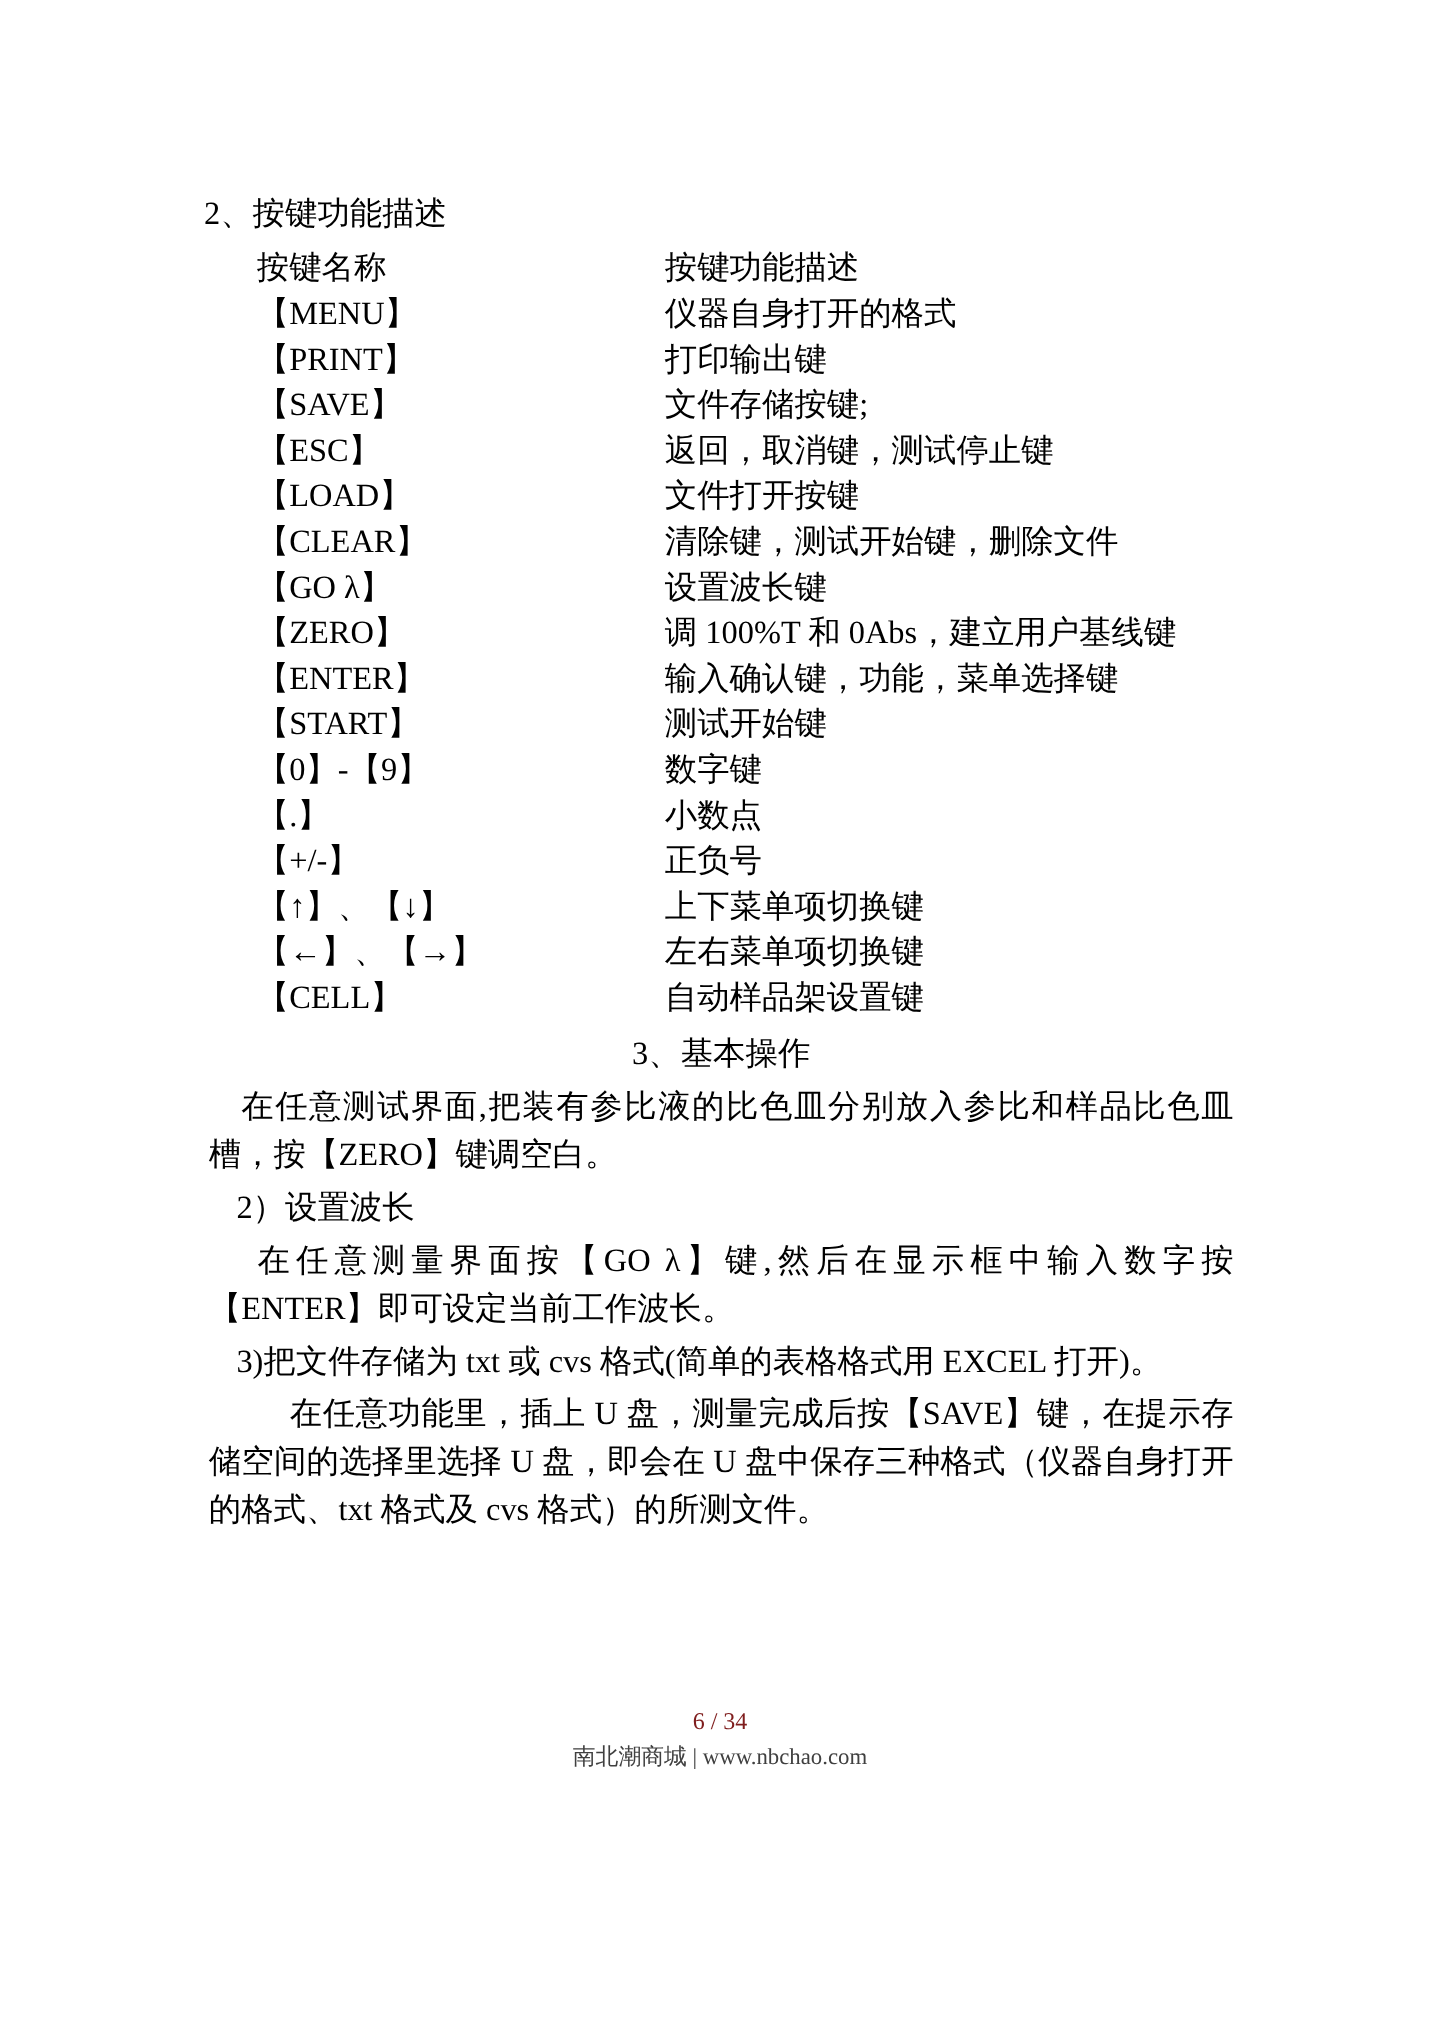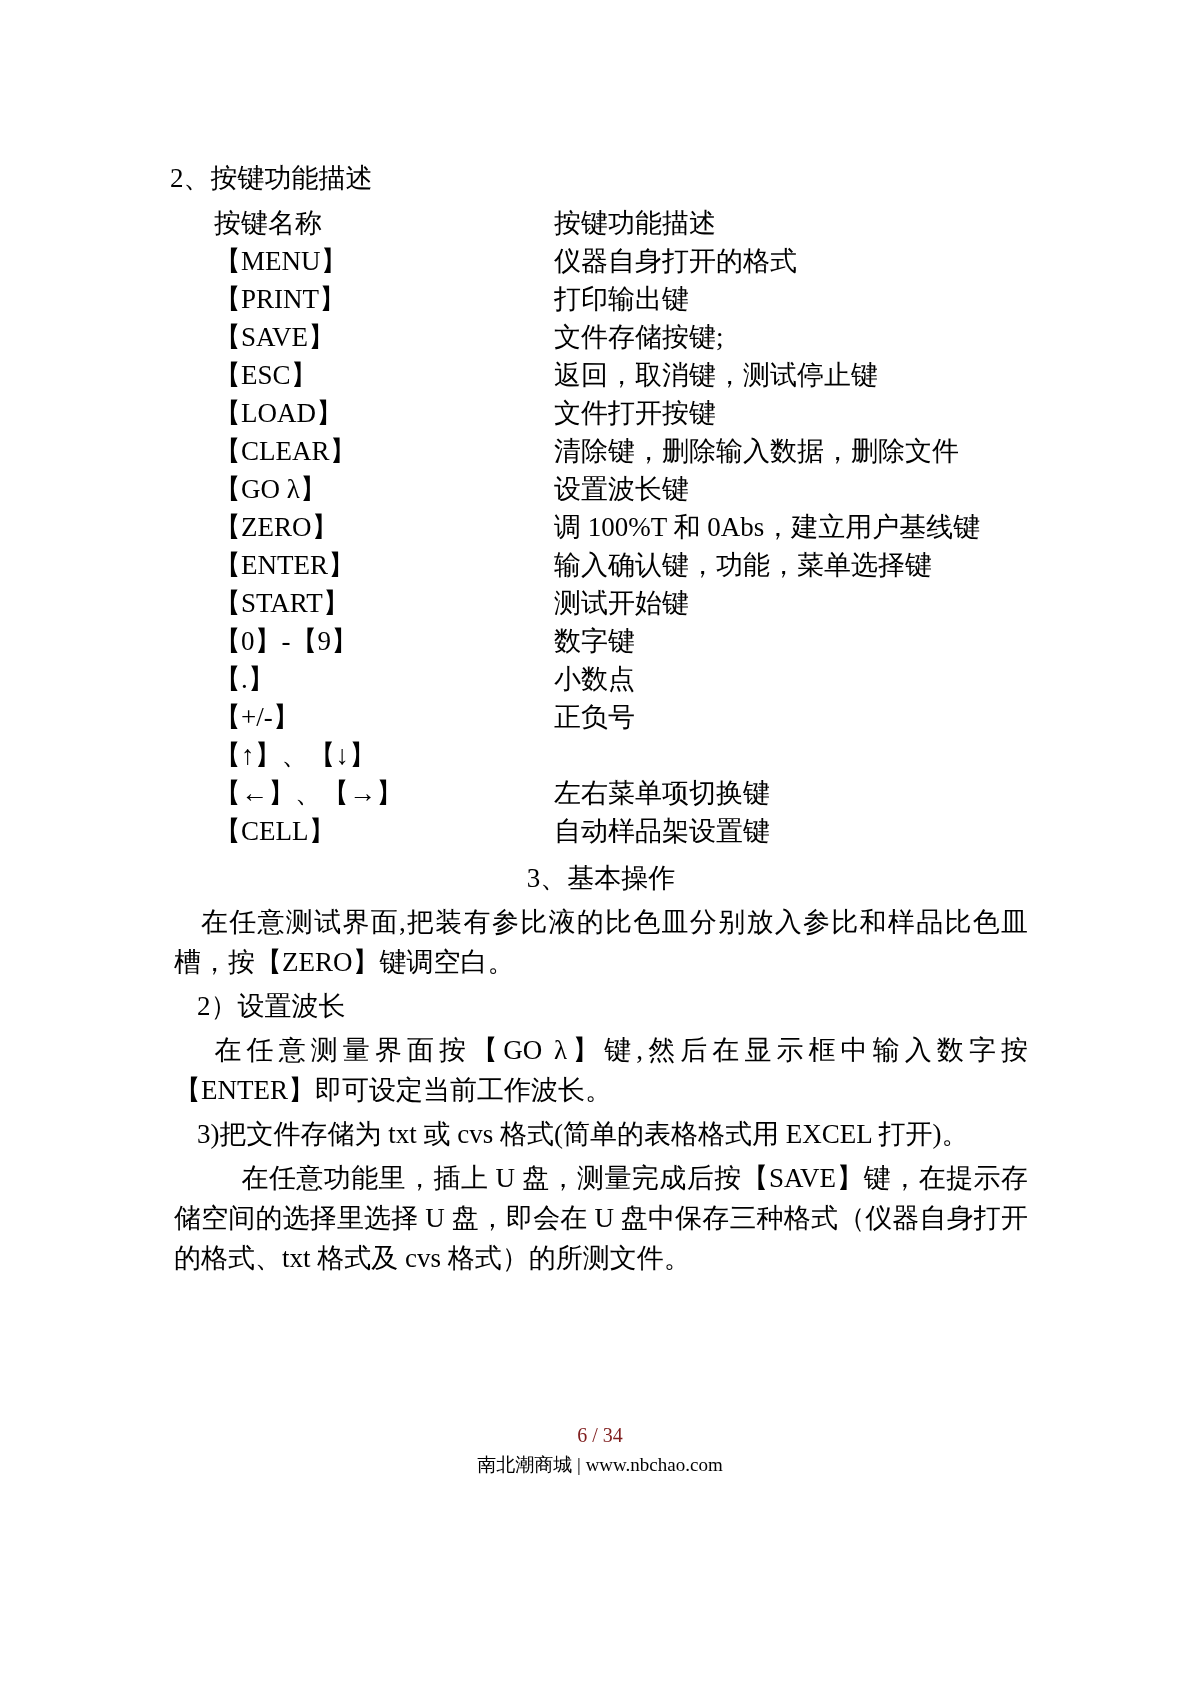--- a/index.html
+++ b/index.html
@@ -76,7 +76,7 @@
     </div>
     <div class="krow">
       <div class="kname">【CLEAR】</div>
-      <div class="kdesc">清除键，删除输入数据，删除文件</div>
+      <div class="kdesc">清除键，测试开始键，删除文件</div>
     </div>
     <div class="krow">
       <div class="kname">【GO λ】</div>

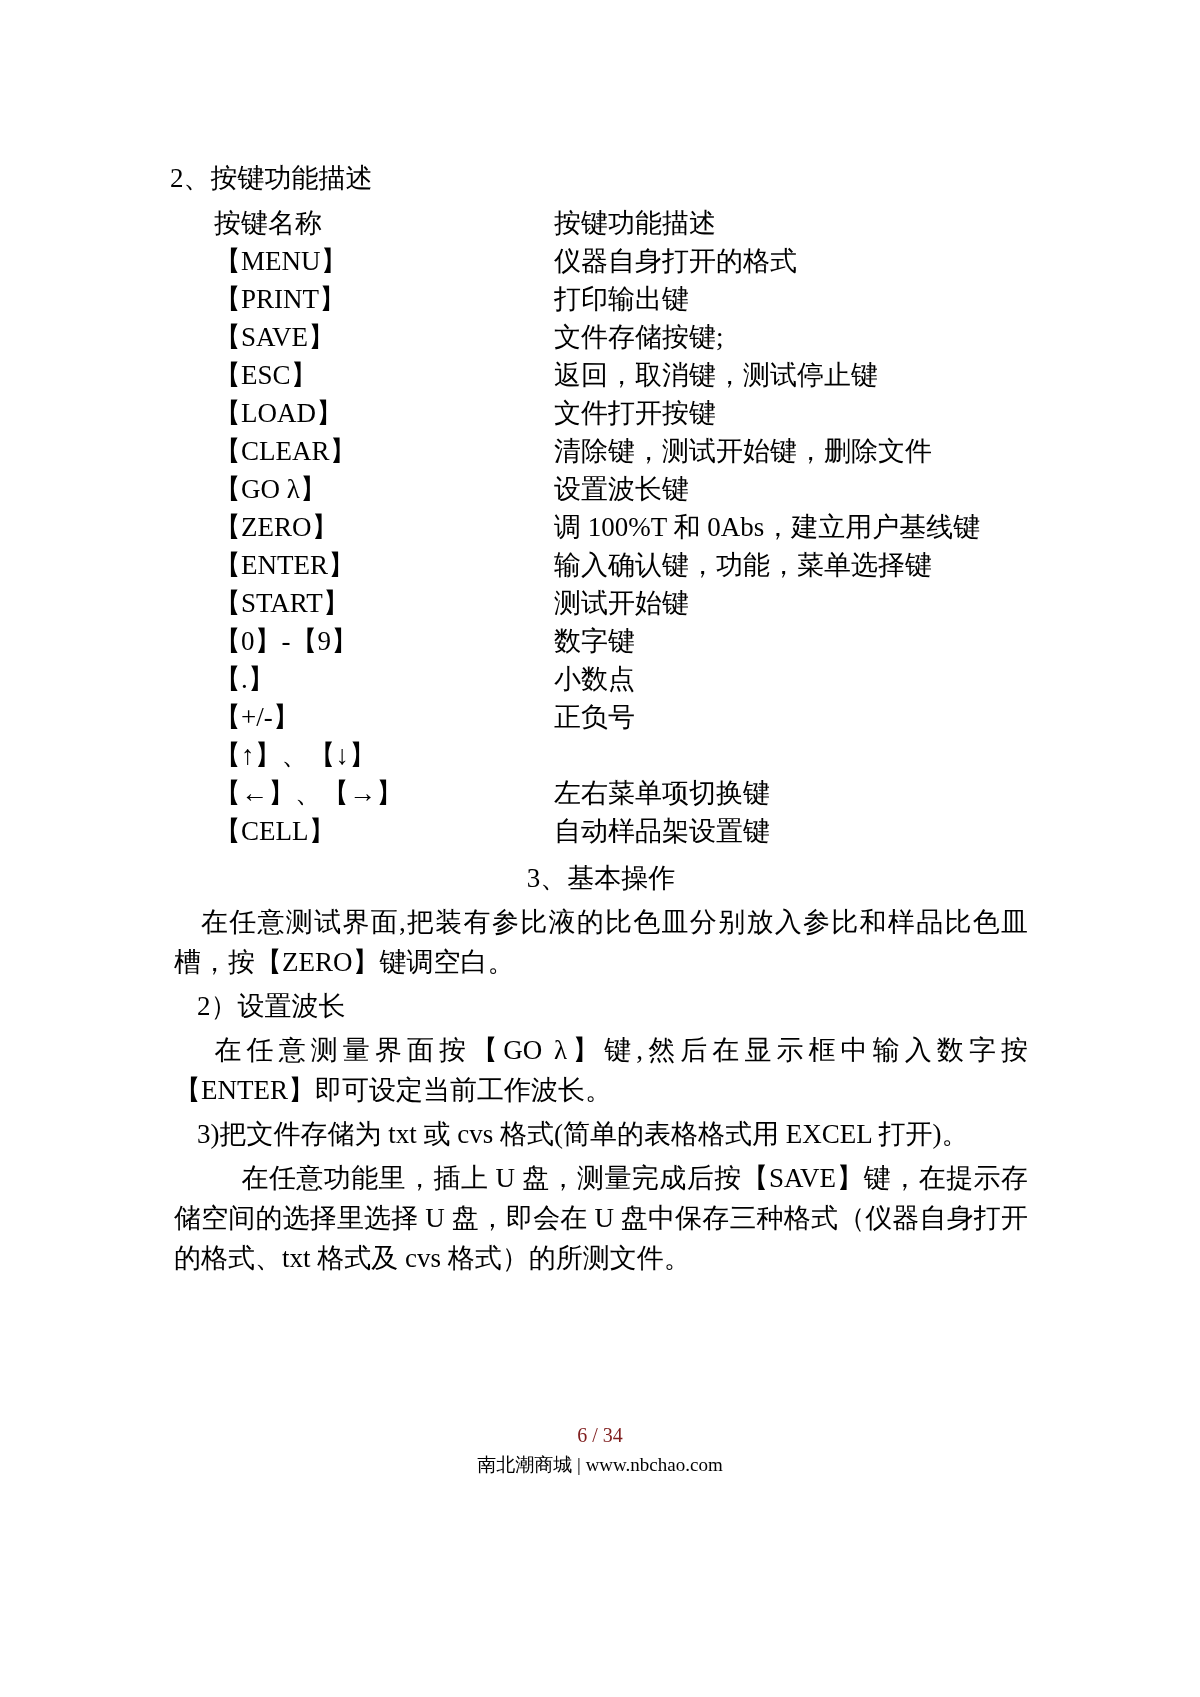--- a/index.html
+++ b/index.html
@@ -108,6 +108,7 @@
     </div>
     <div class="krow">
       <div class="kname">【↑】、【↓】</div>
+      <div class="kdesc">上下菜单项切换键</div>
     </div>
     <div class="krow">
       <div class="kname">【←】、【→】</div>

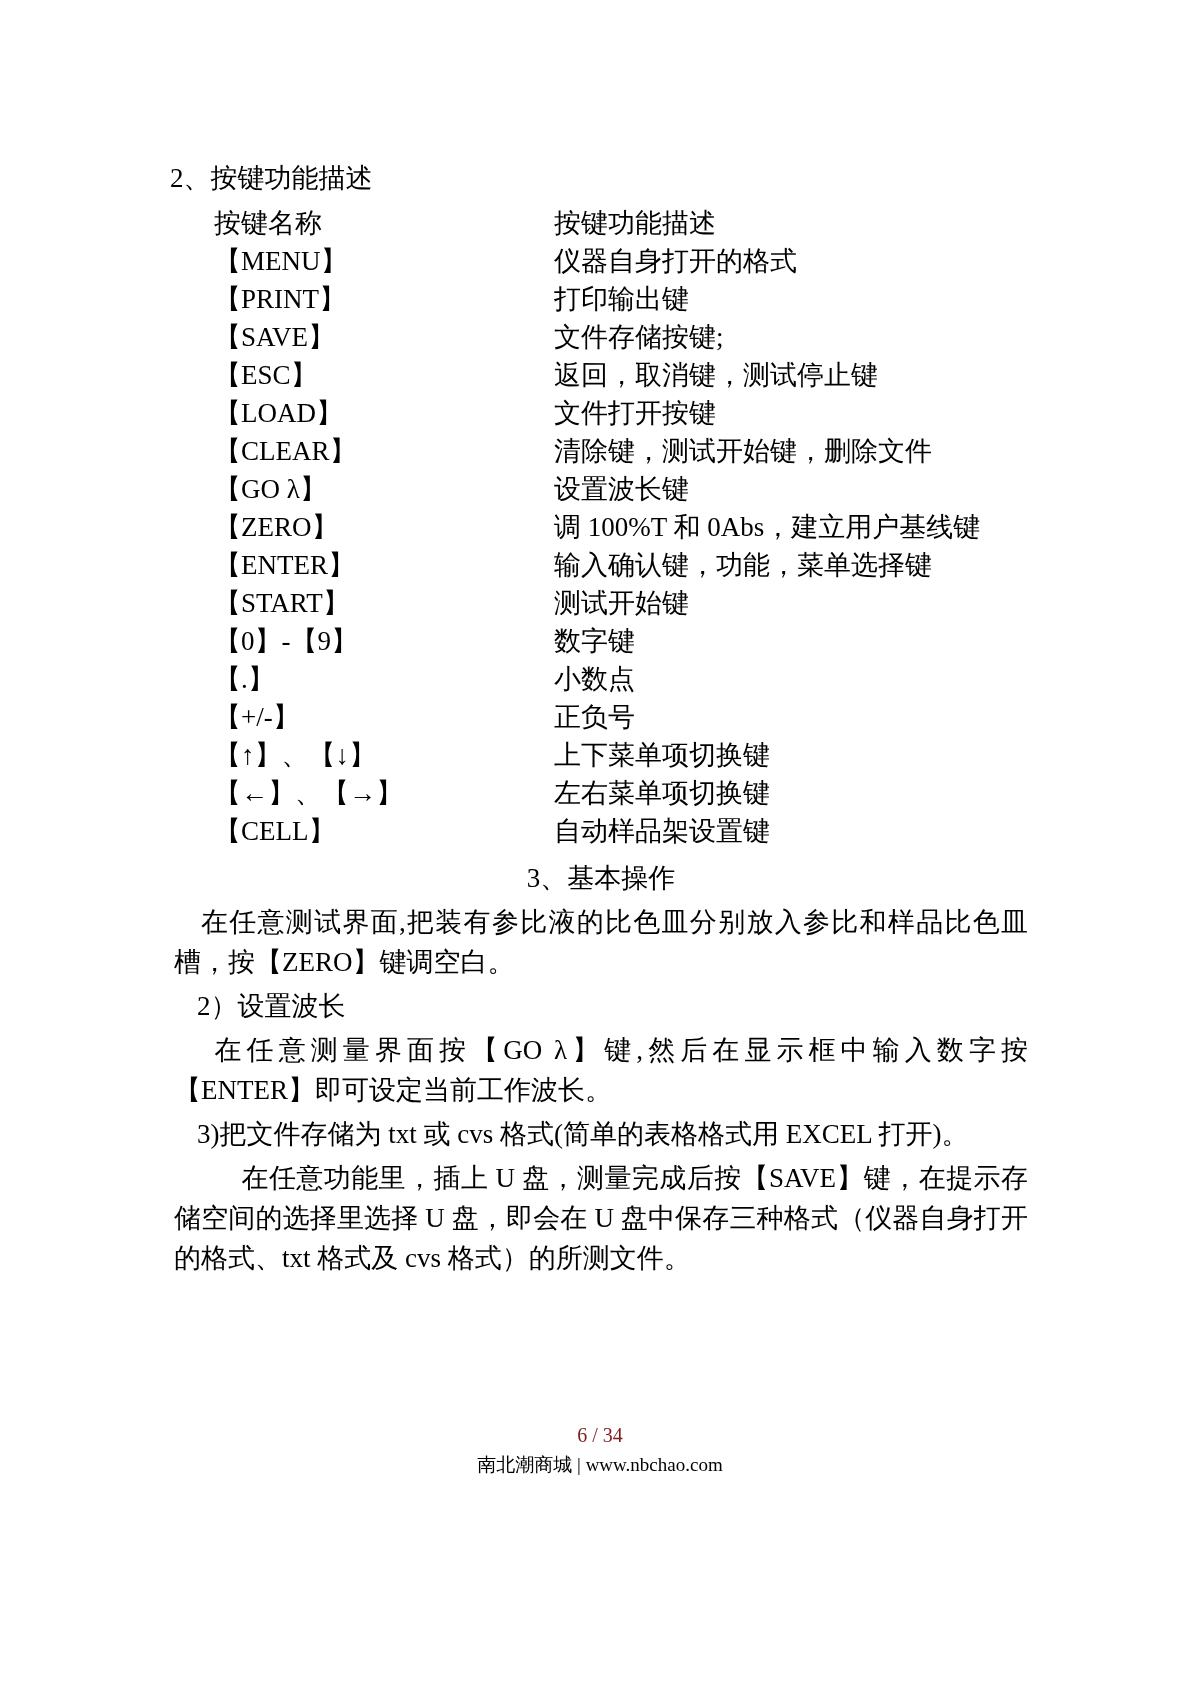--- a/index.html
+++ b/index.html
@@ -40,7 +40,7 @@
     text-align: center;
   }
   .pageno { font-size: 20px; color: #7f1d1d; line-height: 26px; }
-  .site { font-size: 19px; color: #000000; line-height: 26px; margin-top: 4px; }
+  .site { font-size: 19px; color: #404040; line-height: 26px; margin-top: 4px; }
 </style>
 </head>
 <body>

